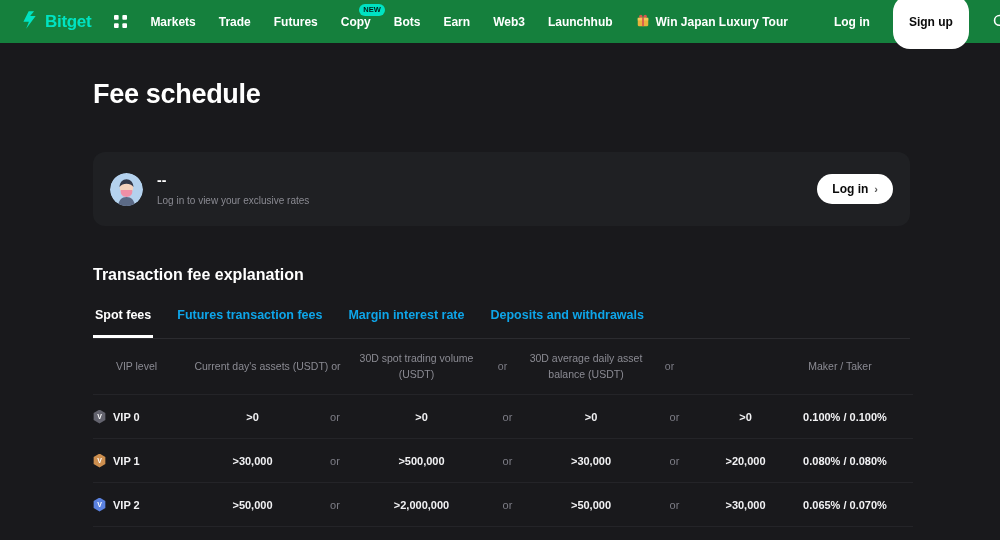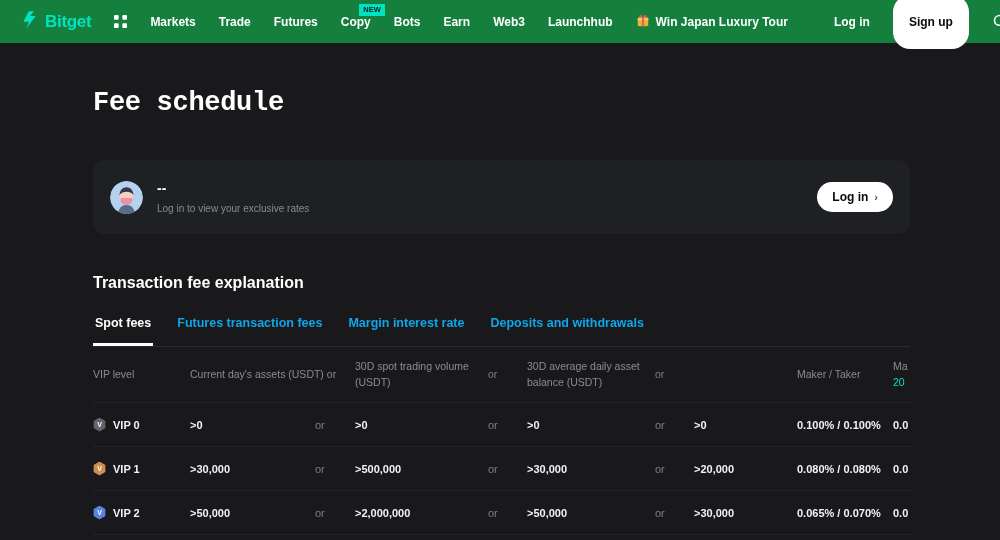--- a/index.html
+++ b/index.html
@@ -13,7 +13,7 @@
   .icon-btn { display:flex; align-items:center; justify-content:center; cursor:pointer; }
   .nav-item { color:#fff; font-size:12px; font-weight:600; text-decoration:none; cursor:pointer; white-space:nowrap; position:relative; }
   .new-badge { position:absolute; top:-11px; right:-14px; background:#00e3c2; color:#00231c;
-    font-size:7.5px; font-weight:700; padding:1.5px 4px; border-radius:0; }
+    font-size:7.5px; font-weight:700; padding:1.5px 4px; border-radius:6px; }
   .nav-promo { display:flex; align-items:center; gap:6px; font-size:12px; font-weight:700; cursor:pointer; white-space:nowrap; }
   .nav-spacer { flex:1; }
   .nav-login { color:#fff; font-size:12px; font-weight:600; cursor:pointer; white-space:nowrap; }

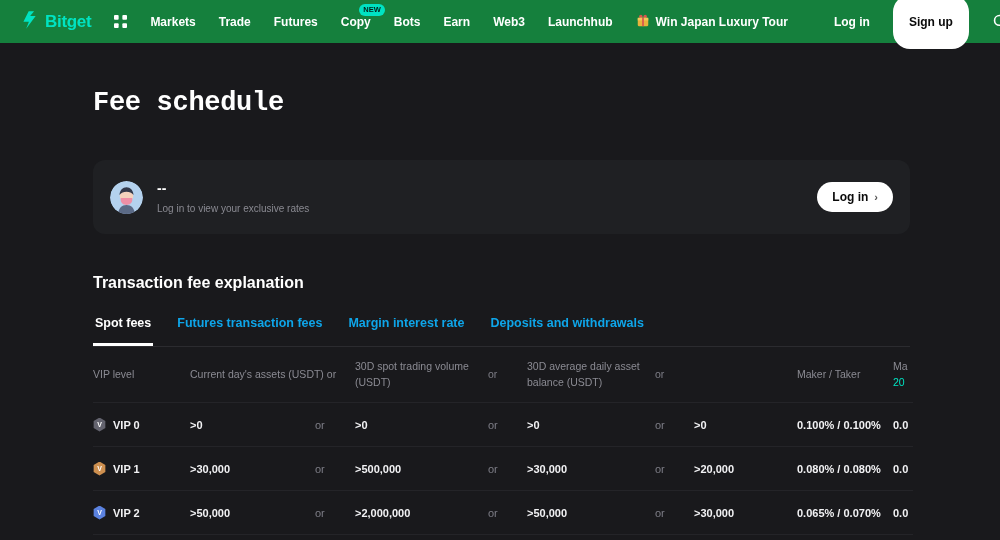--- a/index.html
+++ b/index.html
@@ -22,7 +22,7 @@
 
   
   .content { padding:0 0 0 93px; }
-  .page-title { font-size:27px; font-weight:700; margin-top:45px; letter-spacing:-0.3px;font-family:Liberation Mono, monospace; }
+  .page-title { font-size:27px; font-weight:700; margin-top:36px; letter-spacing:-0.3px; }
 
   .user-card { width:817px; height:74px; margin-top:42px; background:#1f2023; border-radius:12px;
     display:flex; align-items:center; padding:0 17px; }

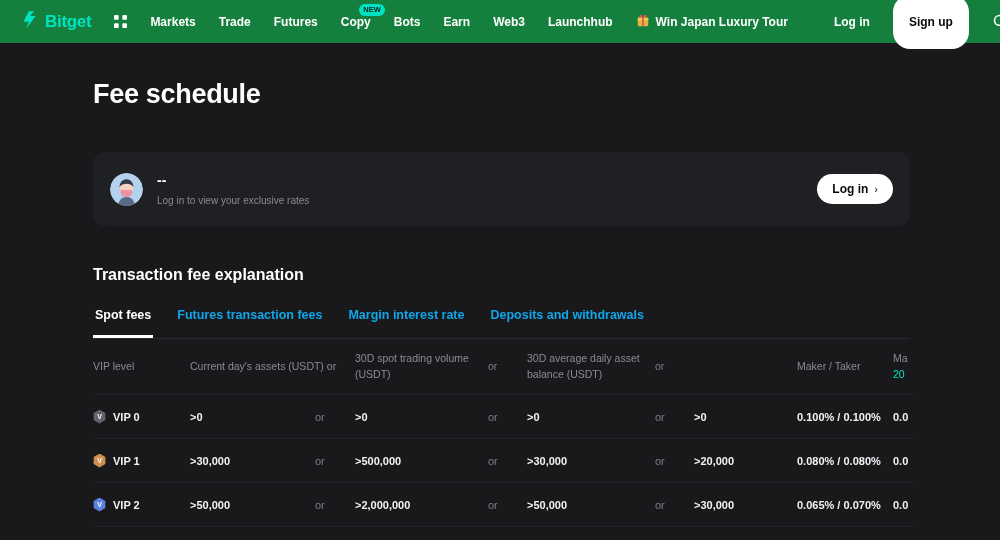--- a/index.html
+++ b/index.html
@@ -42,7 +42,7 @@
   .tab.active { color:#fff; border-bottom-color:#fff; }
 
   
-  .tbl-wrap { width:820px; overflow:hidden; }
+  .tbl-wrap { width:820px; overflow:hidden;text-align:center; }
   .trow { display:grid; grid-template-columns:97px 125px 40px 133px 39px 128px 39px 103px 96px 130px;
     align-items:center; border-bottom:1px solid #242428; }
   .thead { min-height:56px; border-bottom:1px solid #242428; }

